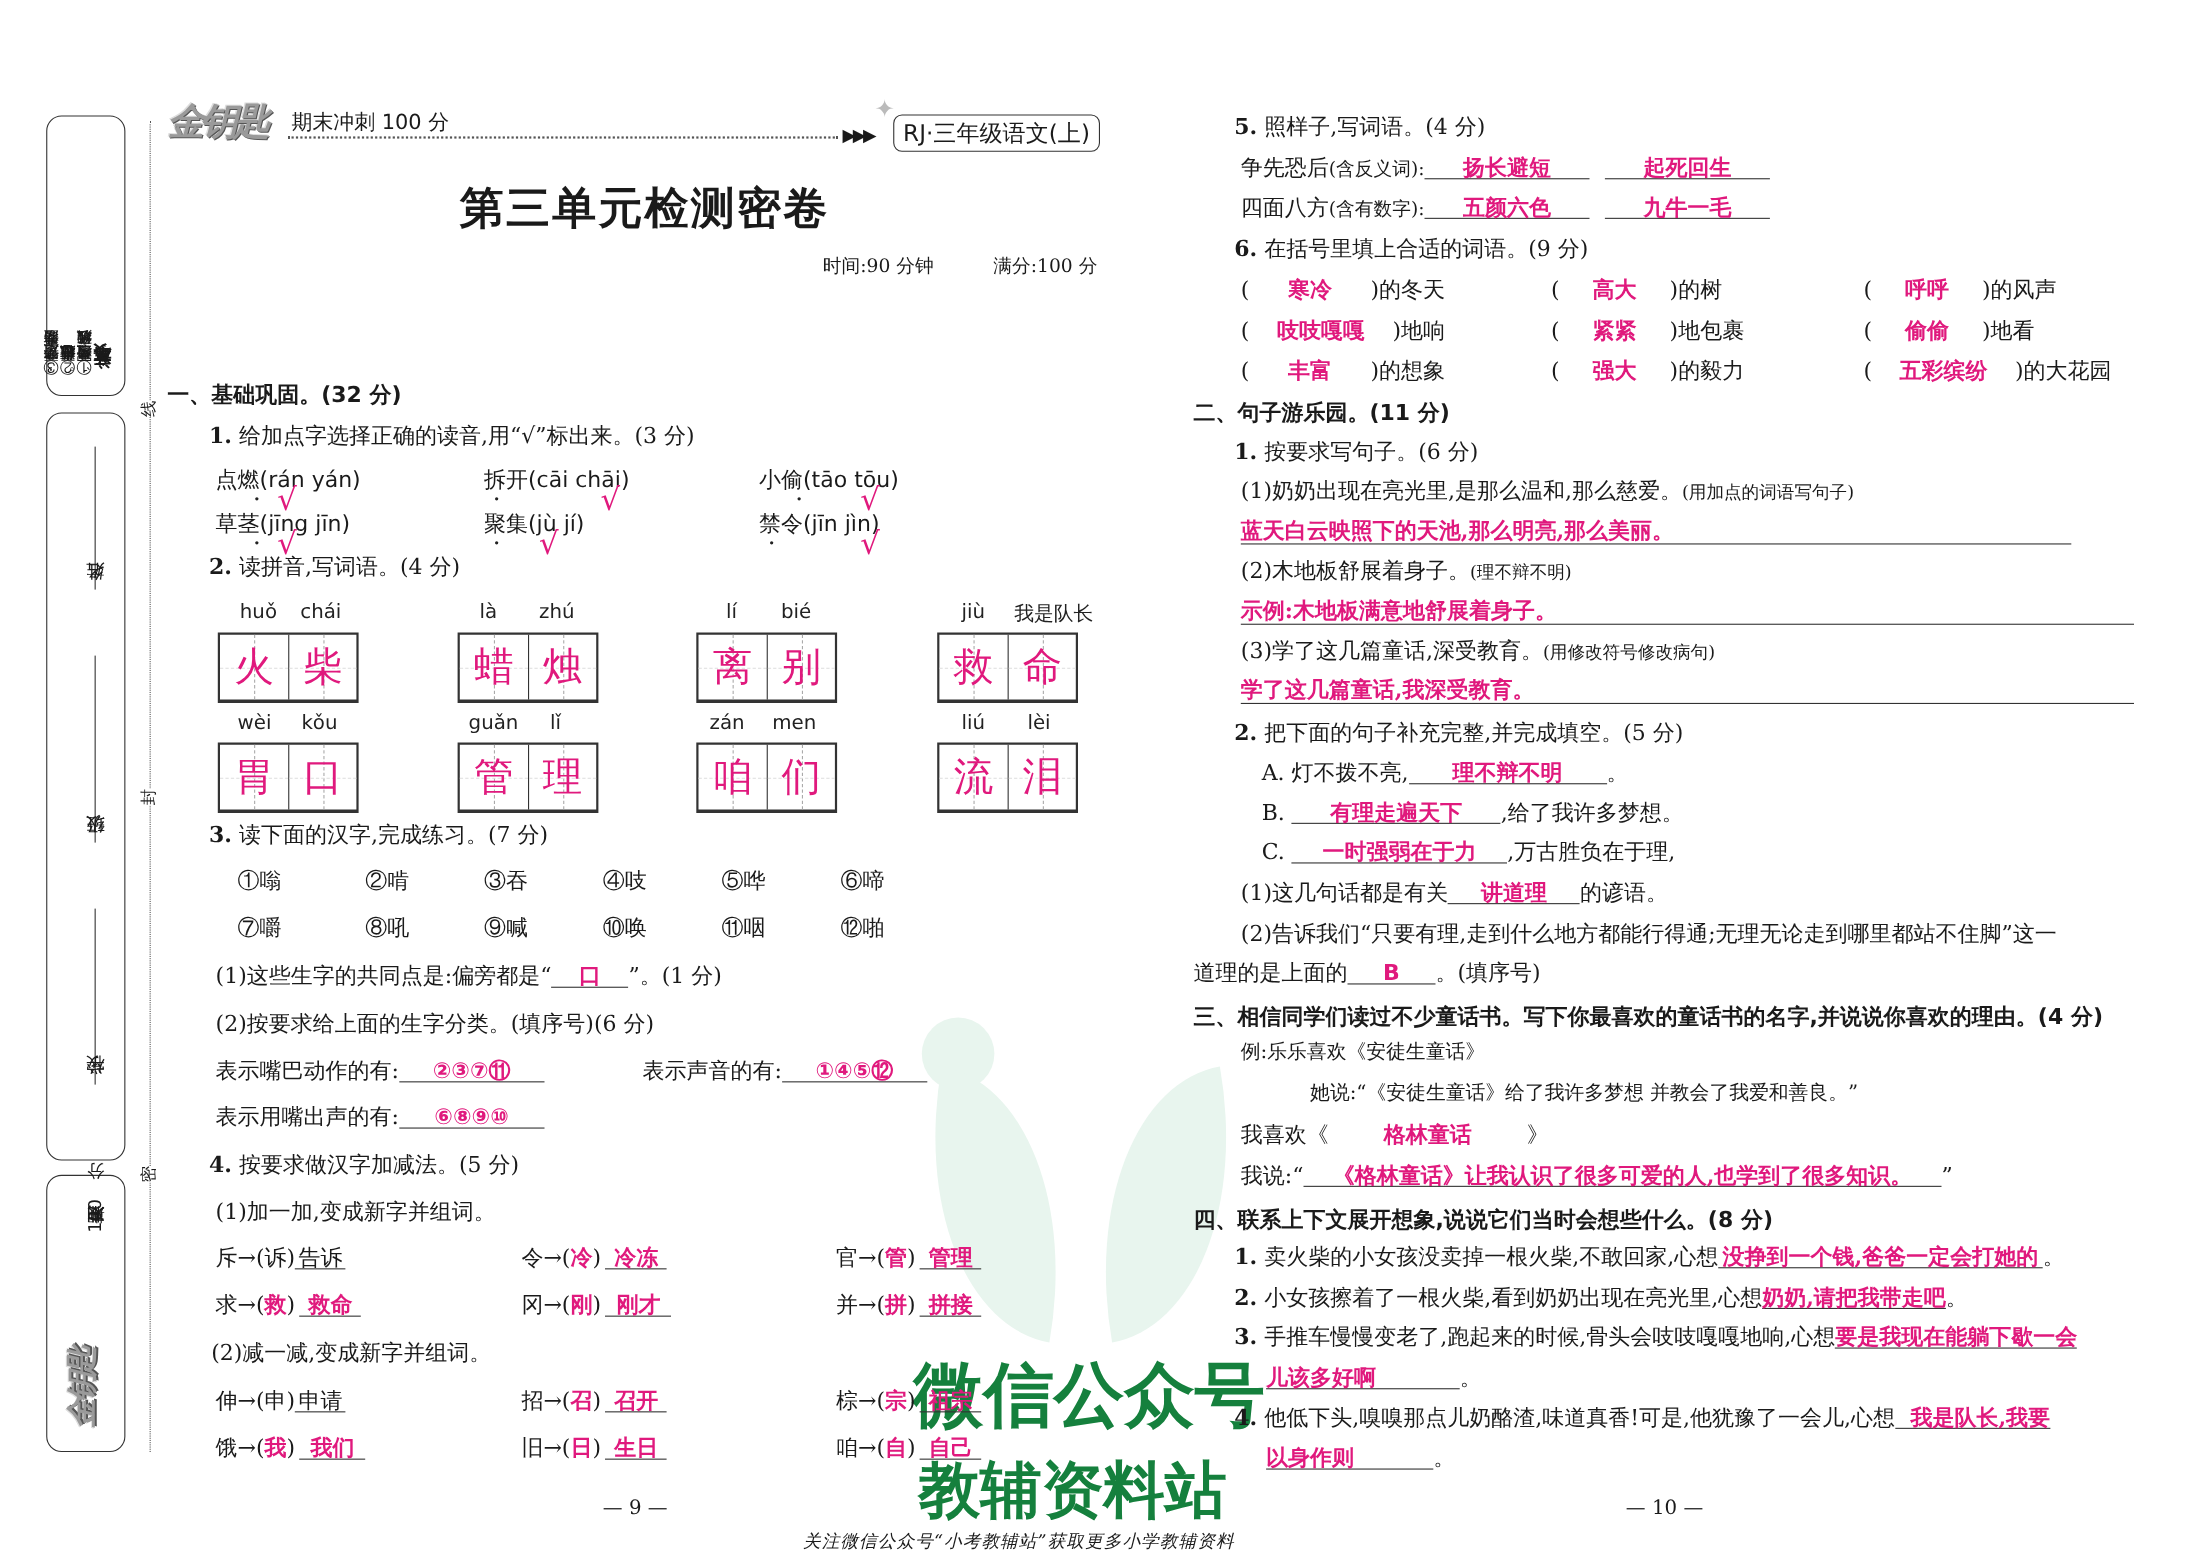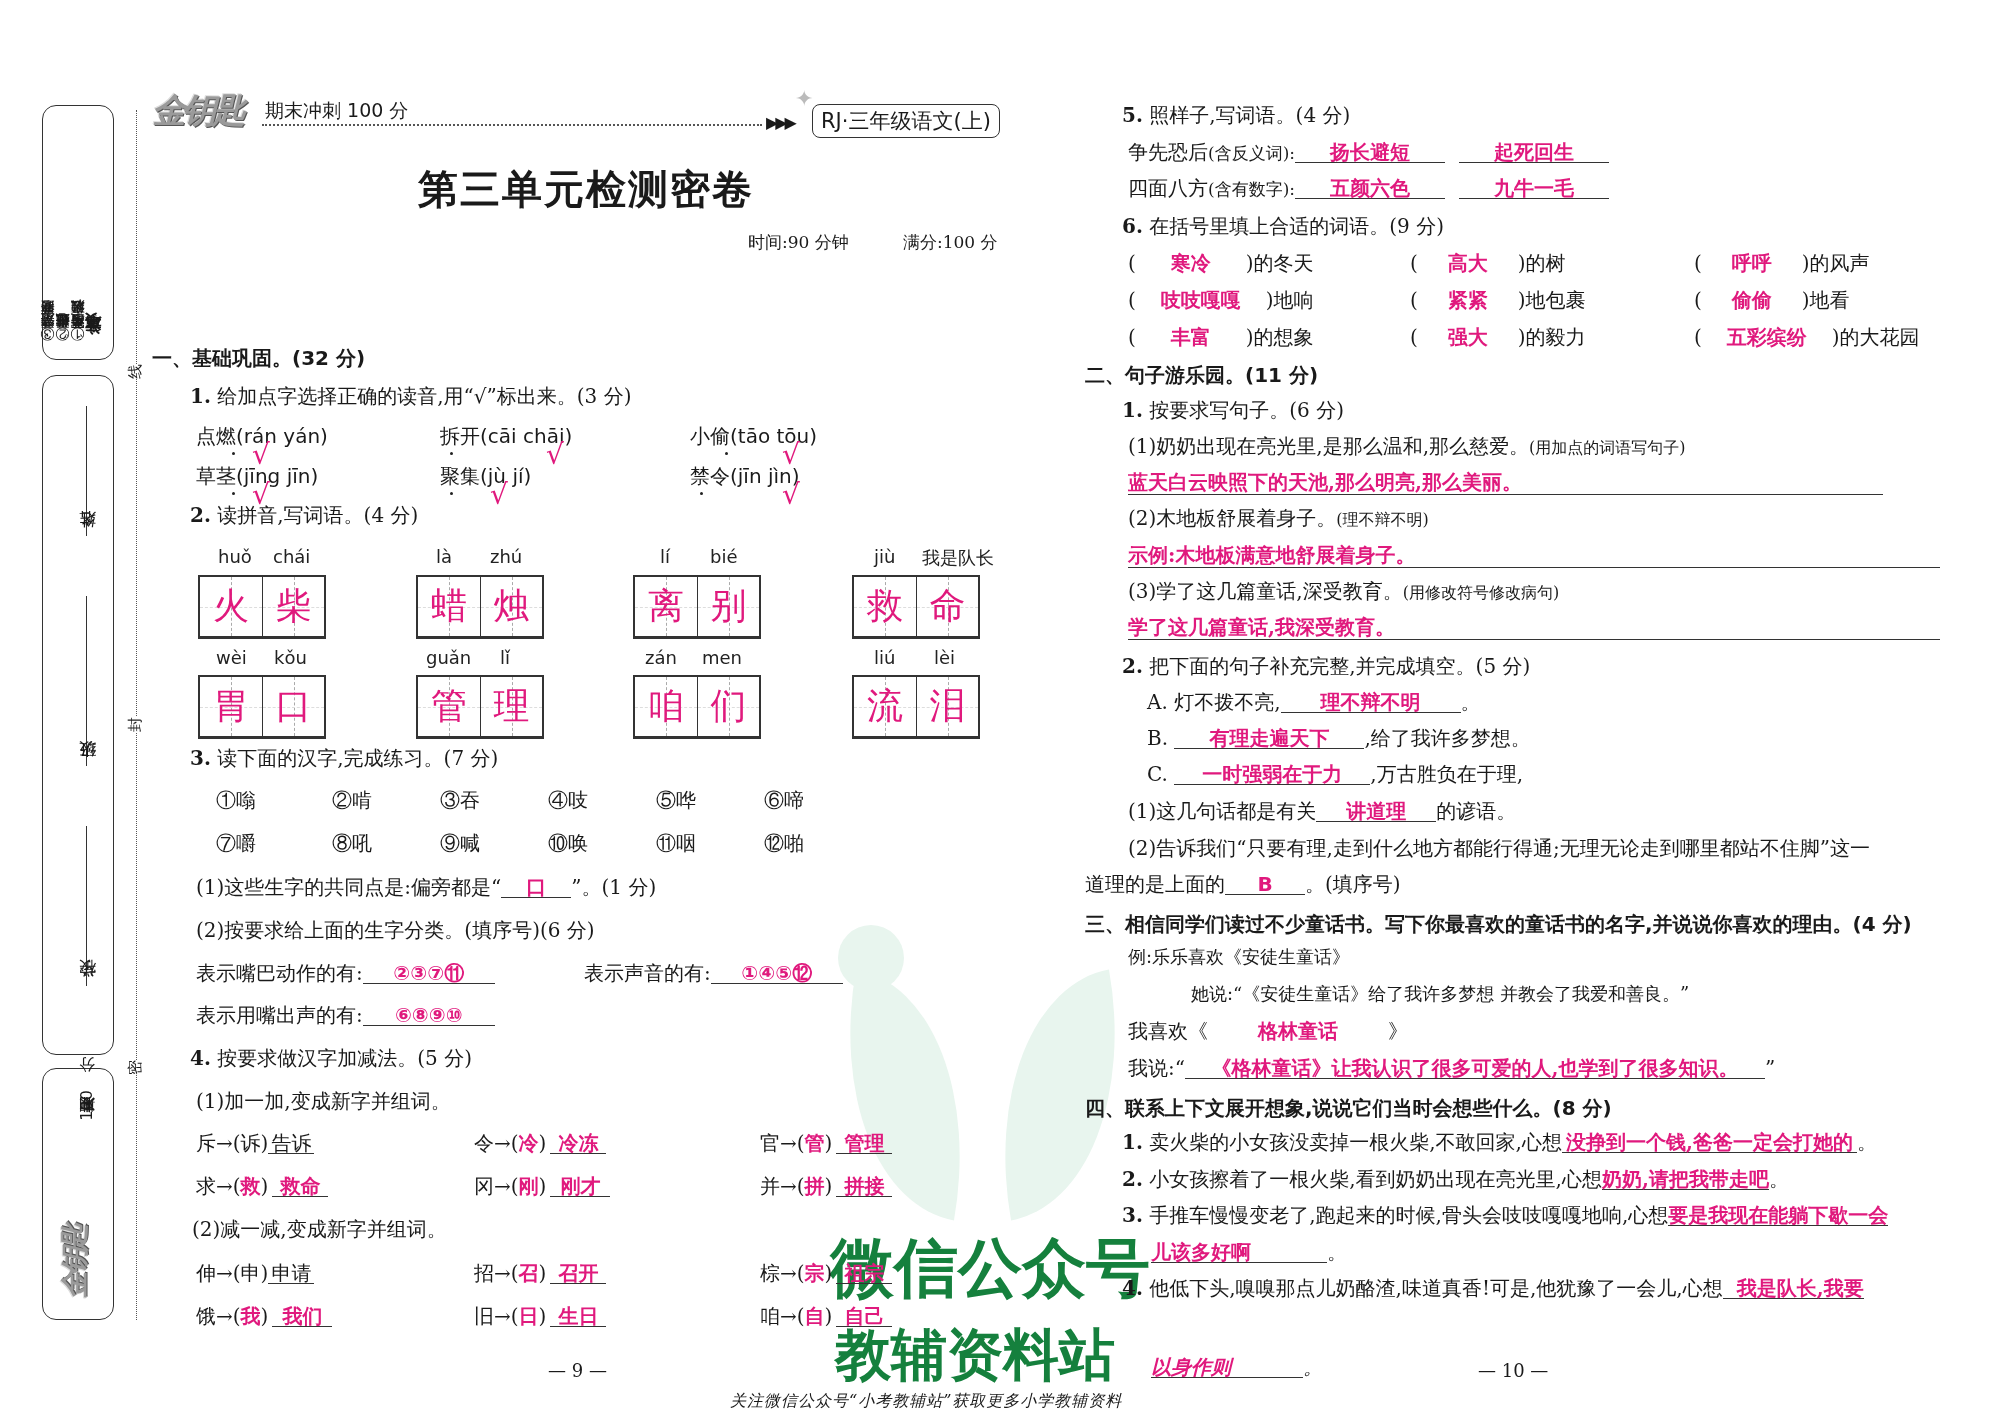--- a/index.html
+++ b/index.html
@@ -380,7 +380,7 @@
   <span class="num">4.</span>
   <span>他低下头,嗅嗅那点儿奶酪渣,味道真香!可是,他犹豫了一会儿,心想</span><span class="blank pink" style="padding-left:14px;">我是队长,我要</span>
 </div>
-<div class="abs txt" style="left:1151px;top:1357px;font-style:italic;">
+<div class="abs txt" style="left:1151px;top:1315px;">
   <span class="blank pink" style="width:152px;text-align:left;">以身作则</span><span>。</span>
 </div>
 

